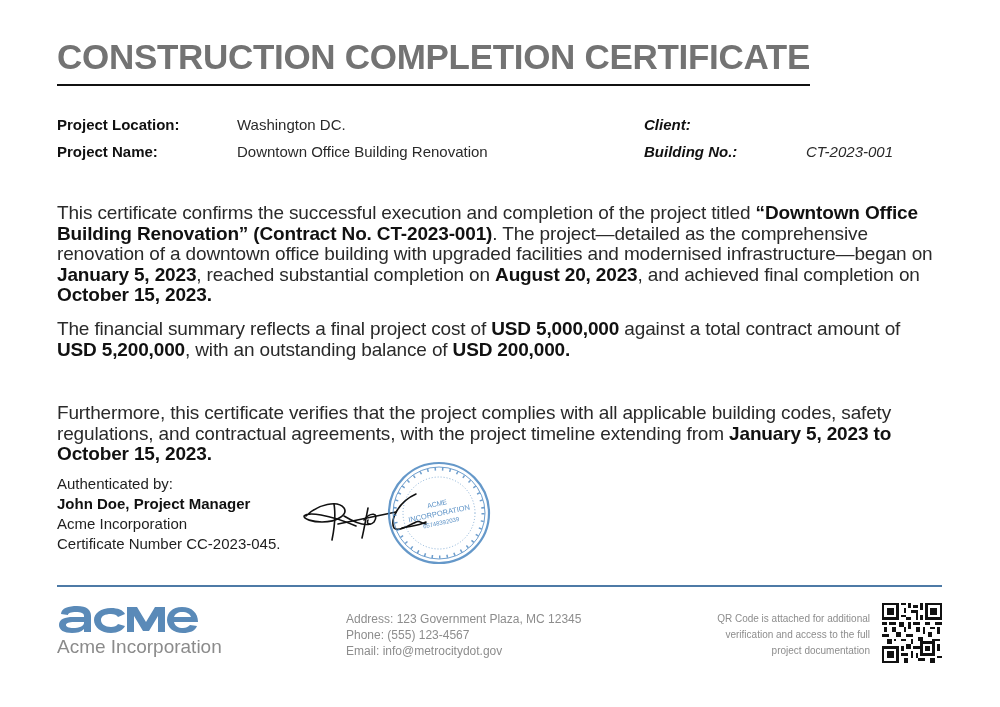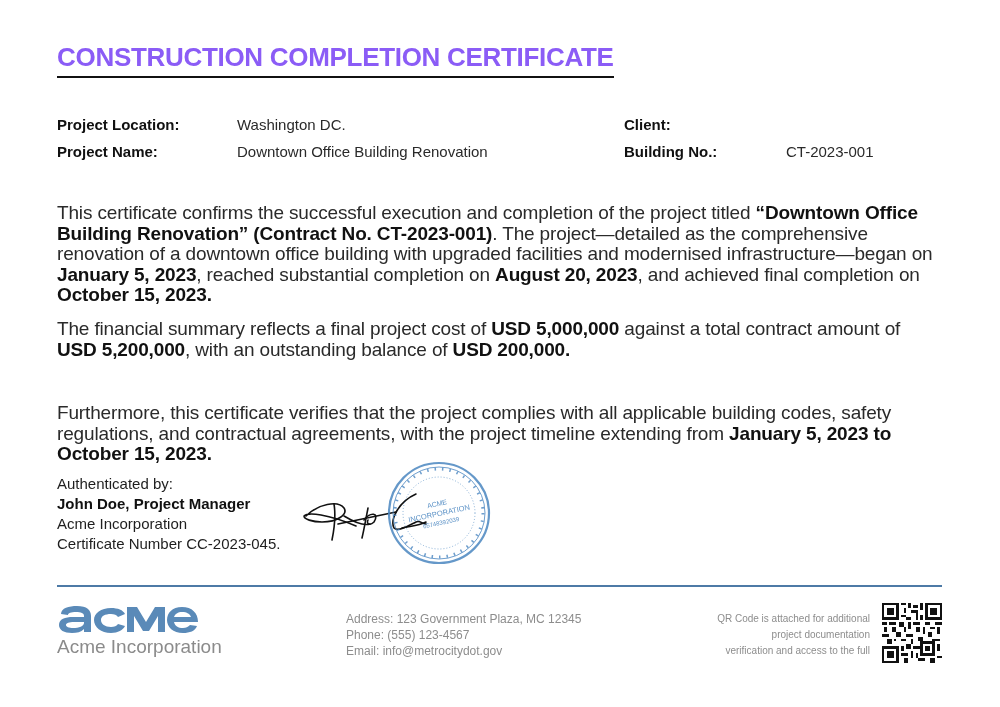--- a/index.html
+++ b/index.html
@@ -8,10 +8,10 @@
 
     .title {
       position: absolute; left: 57px; top: 42px;
-      font-size: 26px; font-weight: bold; letter-spacing: -0.3px;
-      color: #8b5cf6;
+      font-size: 35px; font-weight: bold; letter-spacing: -0.3px;
+      color: #737373;
       border-bottom: 2.5px solid #111;
-      line-height: 30px; padding-bottom: 4px;
+      line-height: 30px; padding-bottom: 12px;
     }
 
     .info { position: absolute; font-size: 15px; line-height: 27px; }

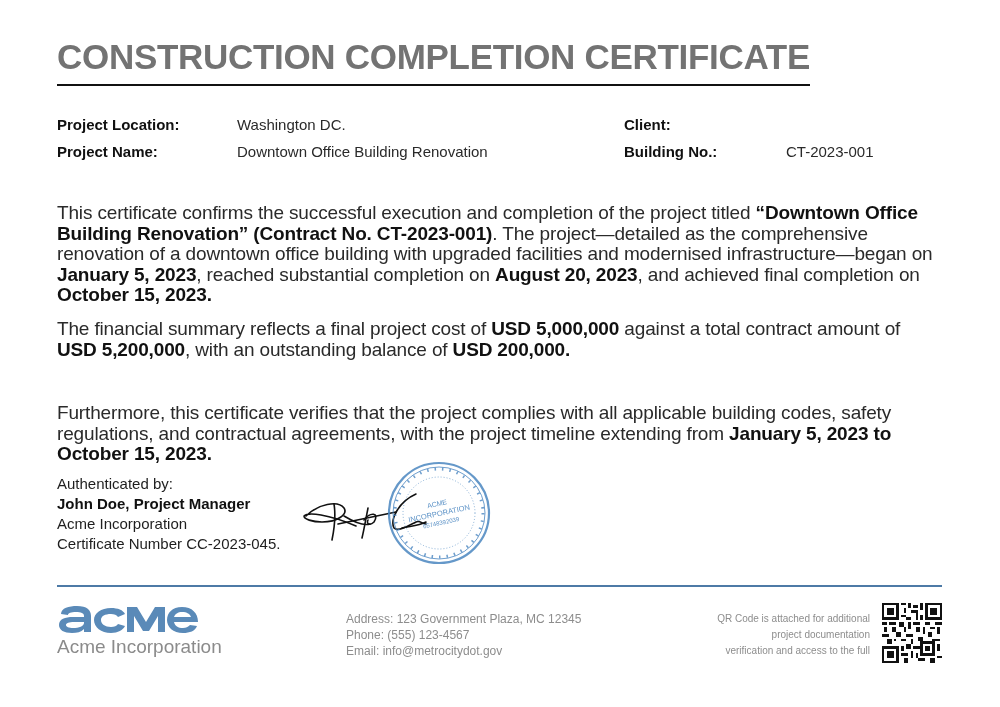--- a/index.html
+++ b/index.html
@@ -20,7 +20,7 @@
     .info .val { color: #2a2a2a; }
     .info-left { left: 57px; top: 111px; }
     .info-left .lbl { width: 180px; }
-    .info-right { left: 624px; top: 111px; }
+    .info-right { left: 644px; top: 111px; font-style: italic; }
     .info-right .lbl { width: 162px; }
 
     .para {

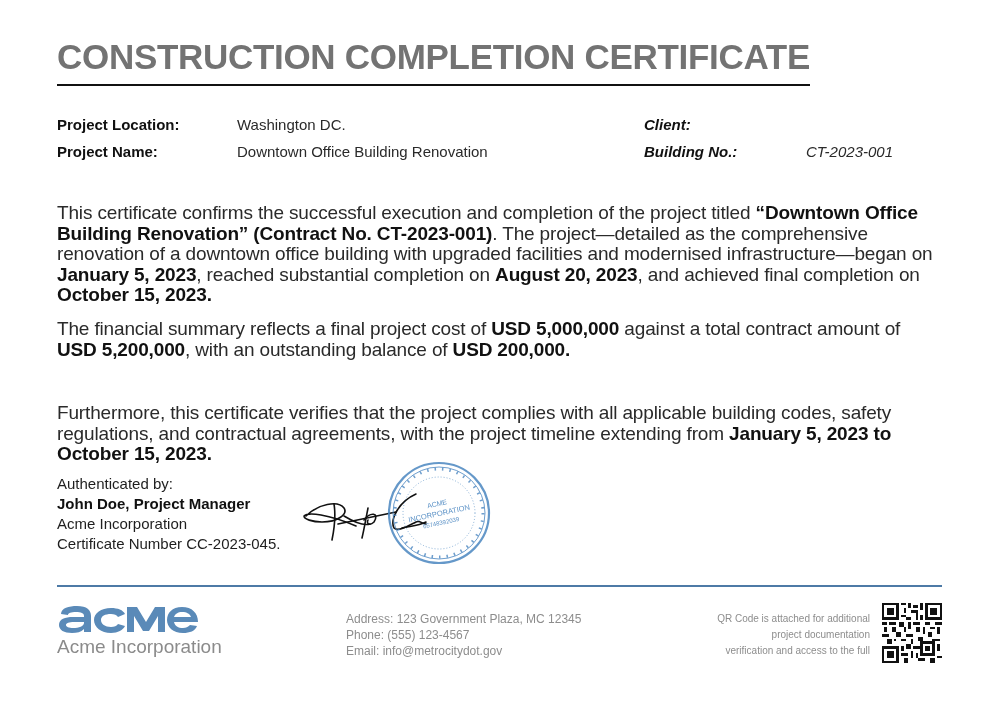--- a/index.html
+++ b/index.html
@@ -152,8 +152,8 @@
 
 <div class="qr-note">
   <div>QR Code is attached for additional</div>
+  <div>verification and access to the full</div>
   <div>project documentation</div>
-  <div>verification and access to the full</div>
 </div>
 
 <svg class="qr" viewBox="0 0 25 25" shape-rendering="crispEdges">

